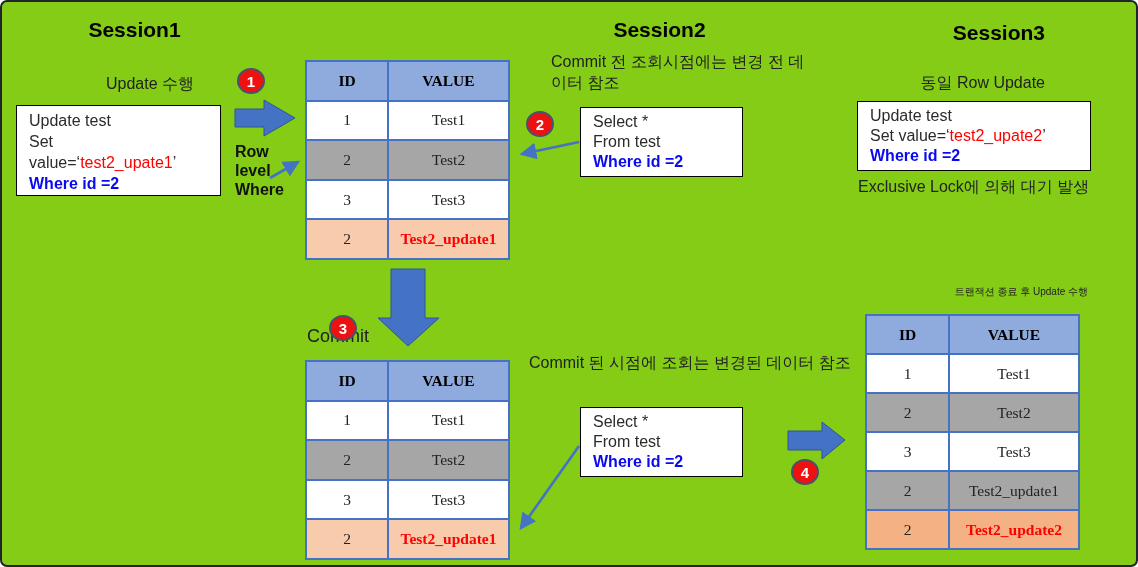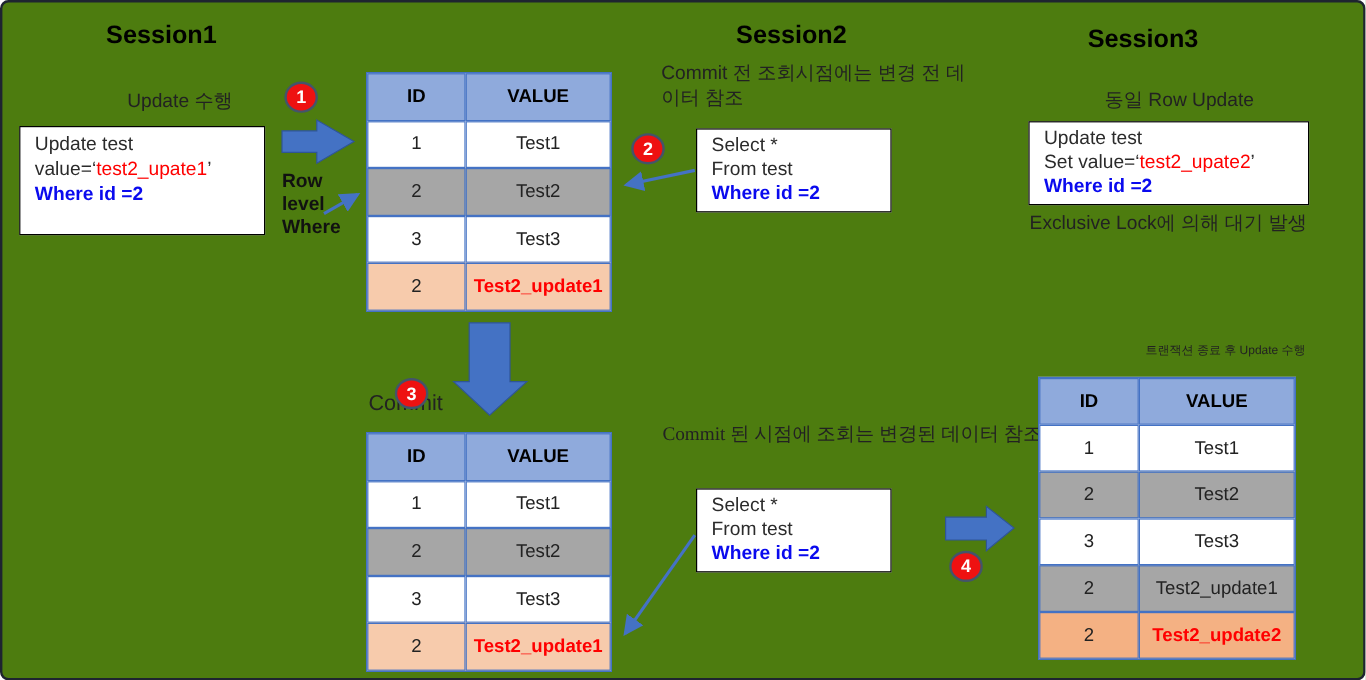--- a/index.html
+++ b/index.html
@@ -4,7 +4,7 @@
 <style>
   html,body{margin:0;padding:0;background:#fff;font-family:"Liberation Sans",sans-serif;}
   .canvas{position:relative;width:1138px;height:567px;box-sizing:border-box;
-    border:2px solid #1e2430;border-radius:7px;background:#4d7c0f;overflow:hidden;}
+    border:2px solid #1e2430;border-radius:7px;background:#84cc16;overflow:hidden;}
   .abs{position:absolute;}
   .session-title{font-size:21px;font-weight:bold;color:#000;text-align:center;}
   .label{font-size:16px;color:#222;}

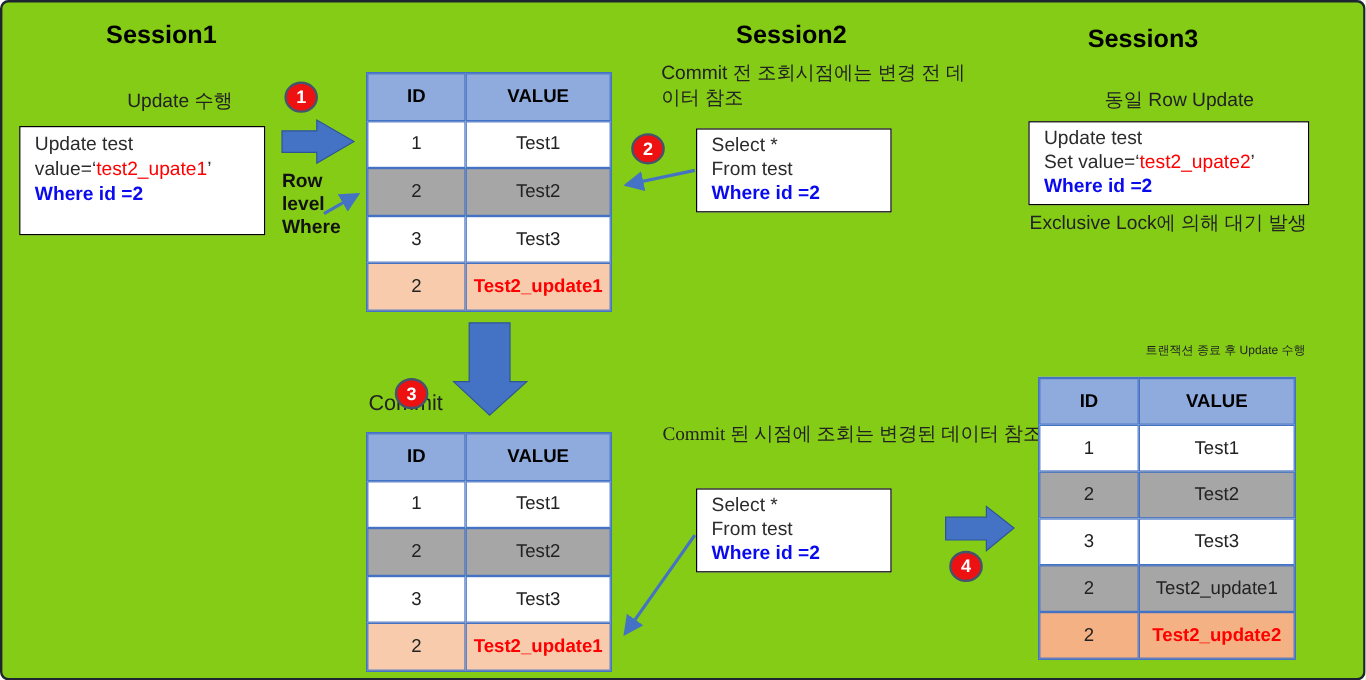--- a/index.html
+++ b/index.html
@@ -80,7 +80,7 @@
     <div class="blue">Where id =2</div>
   </div>
 
-  <div class="abs session-title" style="left:858px;top:19px;width:185px;">Session3</div>
+  <div class="abs session-title" style="left:858px;top:19px;width:185px;text-align:right;">Session3</div>
   <div class="abs label center" style="left:858px;top:71px;width:185px;">동일 Row Update</div>
   <div class="abs sqlbox" style="left:855px;top:99px;width:234px;height:70px;line-height:20px;">
     <div>Update test</div>

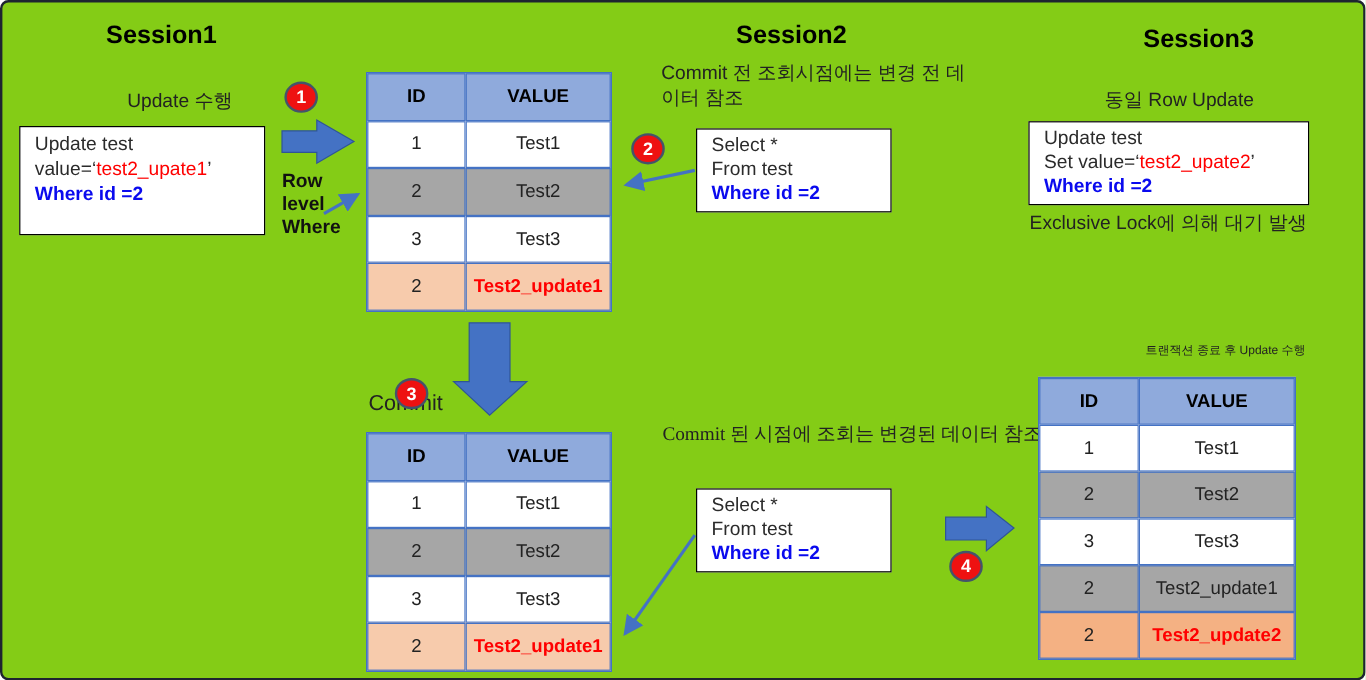--- a/index.html
+++ b/index.html
@@ -17,7 +17,7 @@
     background:var(--badge_red);border:2px solid #44546A;color:#fff;
     font-size:15px;font-weight:bold;display:flex;align-items:center;justify-content:center;}
   .tbl{box-sizing:border-box;display:grid;grid-template-columns:82px 1fr;
-    grid-auto-rows:1fr;border:1.5px solid var(--table_border);background:#fff;}
+    grid-auto-rows:1fr;border:1.5px solid var(--table_border);background:#fff;font-family:Liberation Serif, serif;}
   .tbl3{grid-template-columns:83px 1fr;}
   .tc{display:flex;align-items:center;justify-content:center;
     border:1px solid var(--table_border);font-size:15.5px;color:#222;background:#fff;}

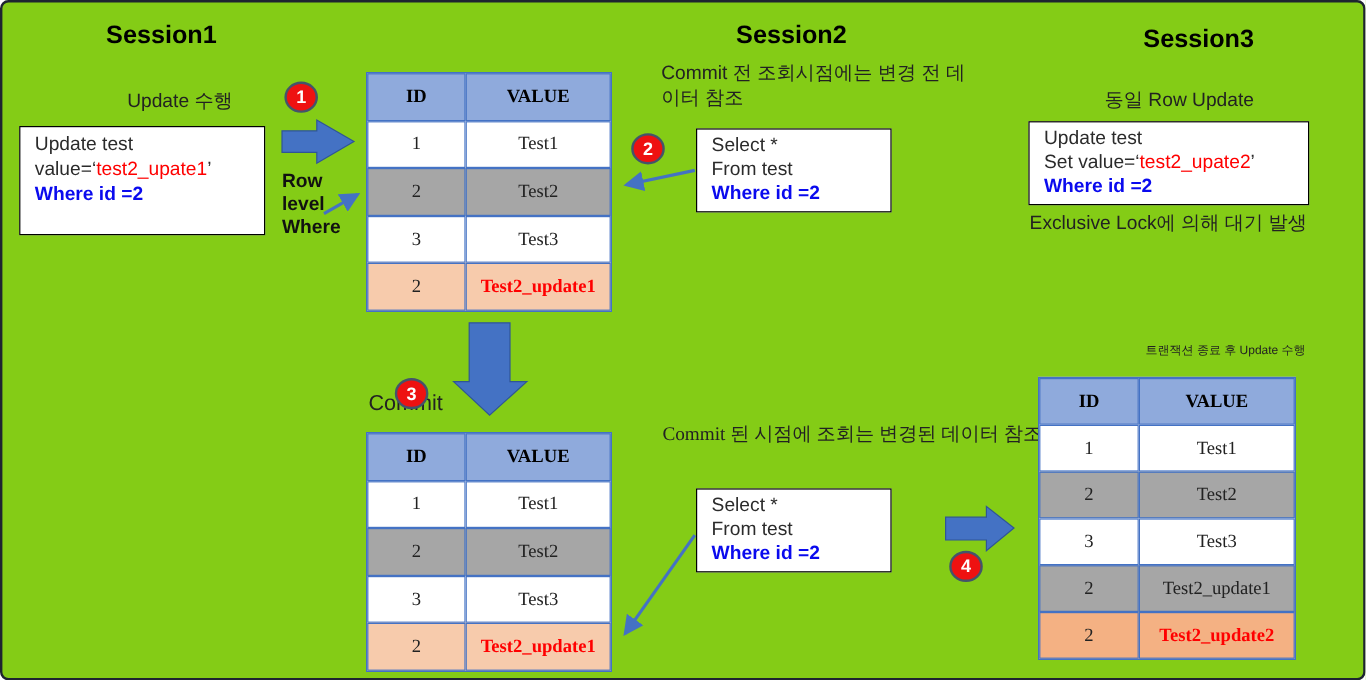--- a/index.html
+++ b/index.html
@@ -52,6 +52,7 @@
   <div class="abs label center" style="left:32px;top:72px;width:160px;">Update 수행</div>
   <div class="abs sqlbox" style="left:14px;top:103px;width:205px;height:91px;">
     <div>Update test</div>
+    <div>Set</div>
     <div><span>value=‘</span><span class="red">test2_upate1</span><span>’</span></div>
     <div class="blue">Where id =2</div>
   </div>

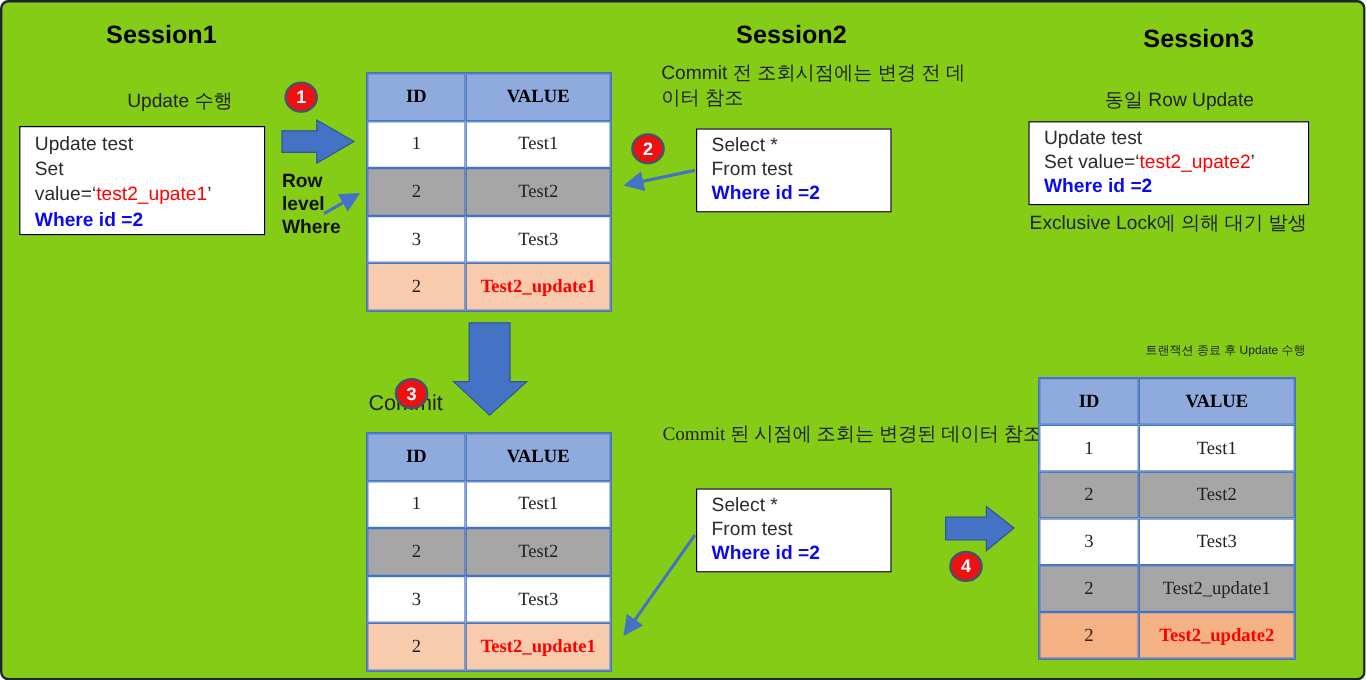--- a/index.html
+++ b/index.html
@@ -106,7 +106,7 @@
       <div class="tc orange-light hl">Test2_update1</div>
     </div>
 
-  <div class="abs label" style="left:550px;top:350px;width:322px;line-height:21px;word-break:break-all;font-family:Liberation Serif, serif;">Commit 된 시점에 조회는 변경된 데이터 참조</div>
+  <div class="abs label" style="left:527px;top:350px;width:322px;line-height:21px;word-break:break-all;">Commit 된 시점에 조회는 변경된 데이터 참조</div>
   <div class="abs sqlbox" style="left:578px;top:405px;width:163px;height:70px;line-height:20px;">
     <div>Select *</div>
     <div>From test</div>

